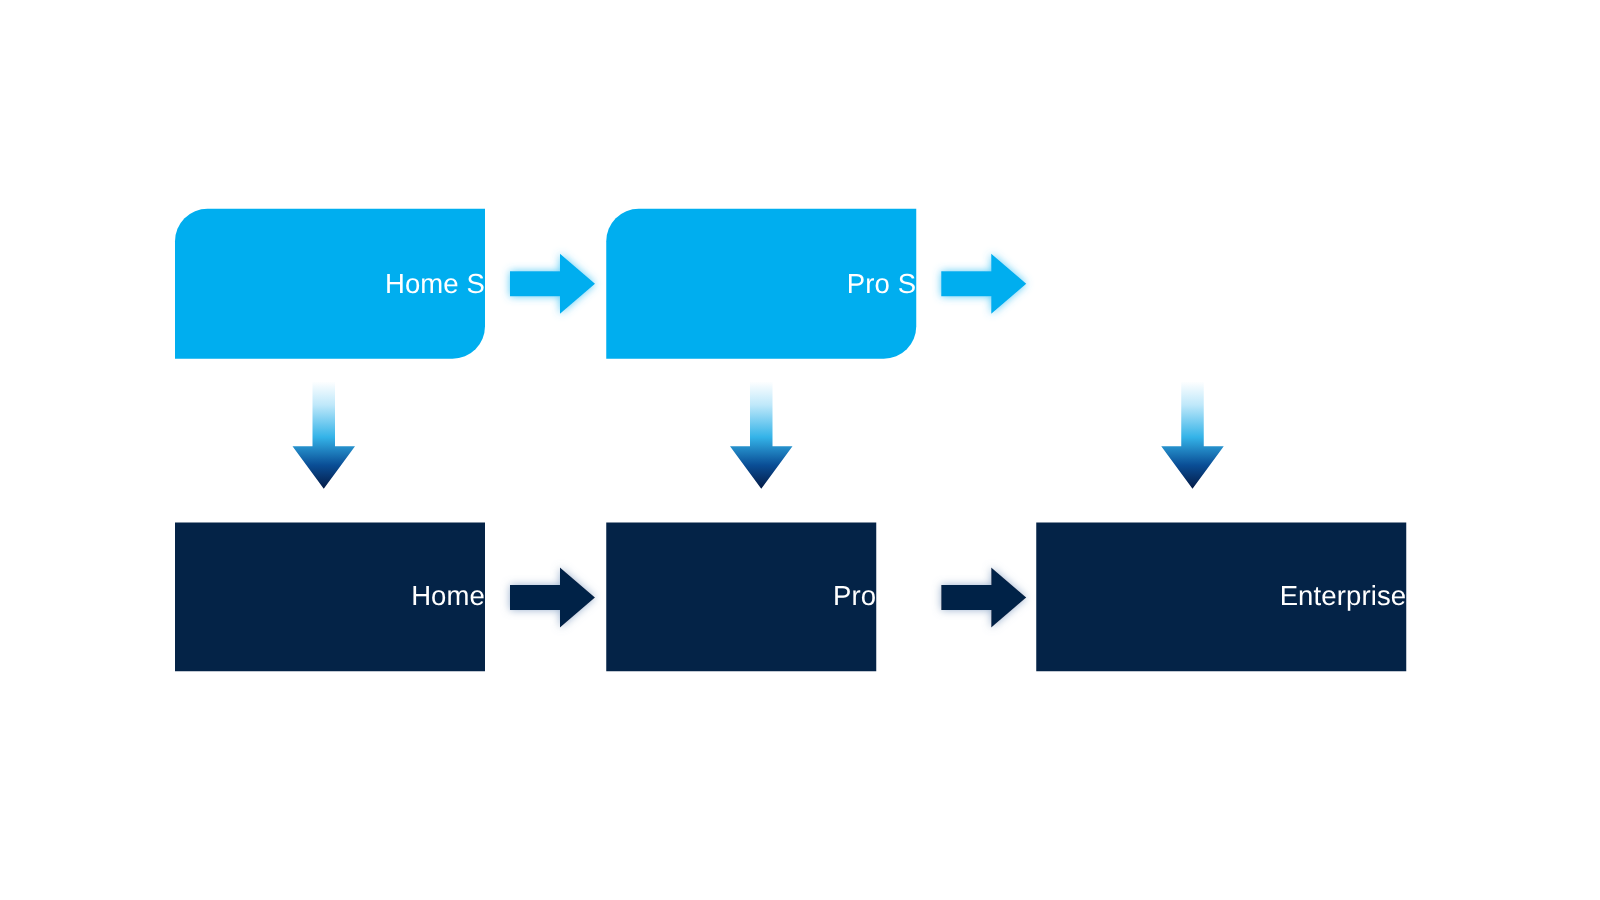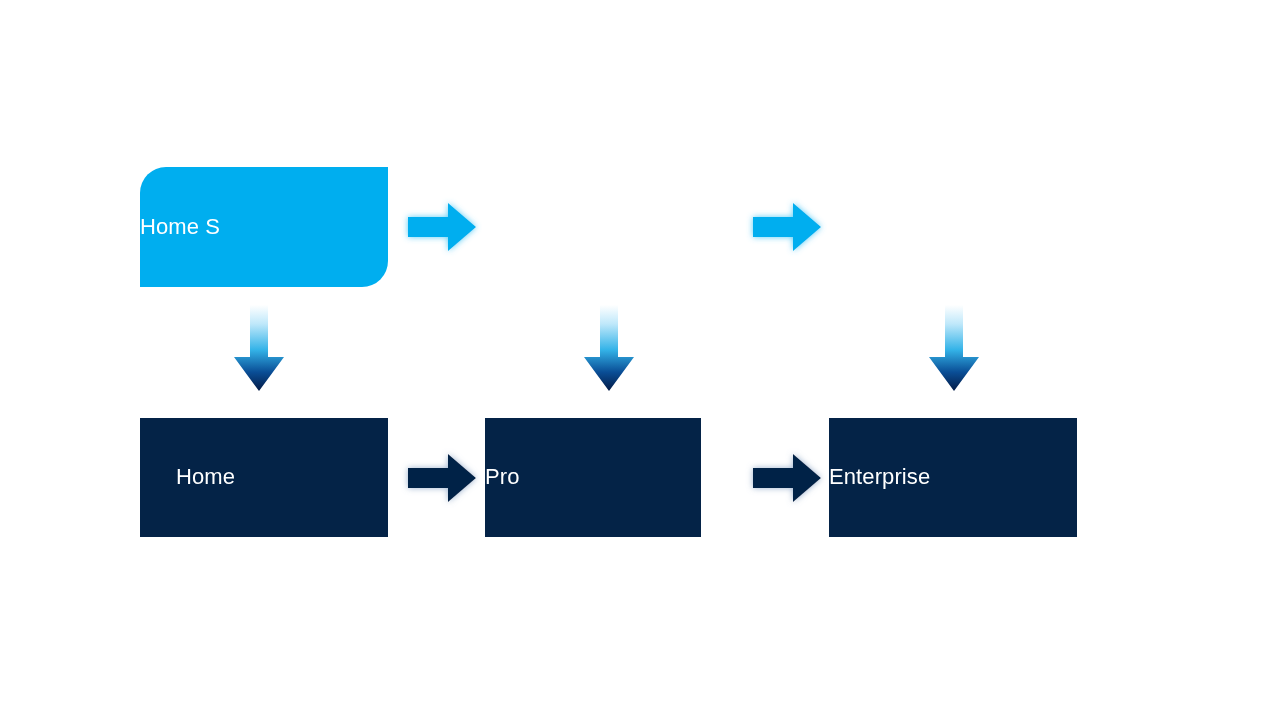--- a/index.html
+++ b/index.html
@@ -27,7 +27,7 @@
     position: absolute;
     display: flex;
     align-items: center;
-    justify-content: flex-start;
+    justify-content: flex-end;
     box-sizing: border-box;
     text-align: center;
   }

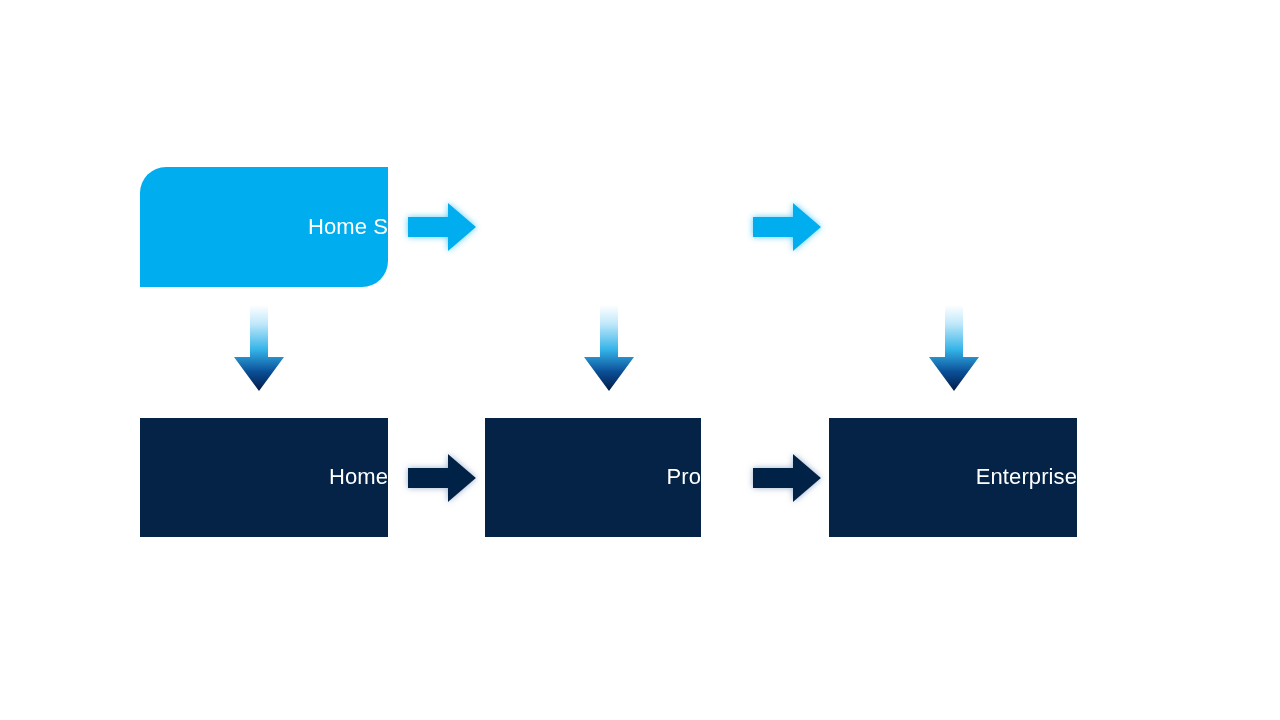--- a/index.html
+++ b/index.html
@@ -75,6 +75,9 @@
     <span class="node-label">Home S</span>
   </div>
 
+  <div class="node tier-s" style="left:485px; top:167px; width:248px; height:120px;">
+    <span class="node-label">Pro S</span>
+  </div>
 
 
   <div class="h-arrow" style="left:406px; top:199px;">

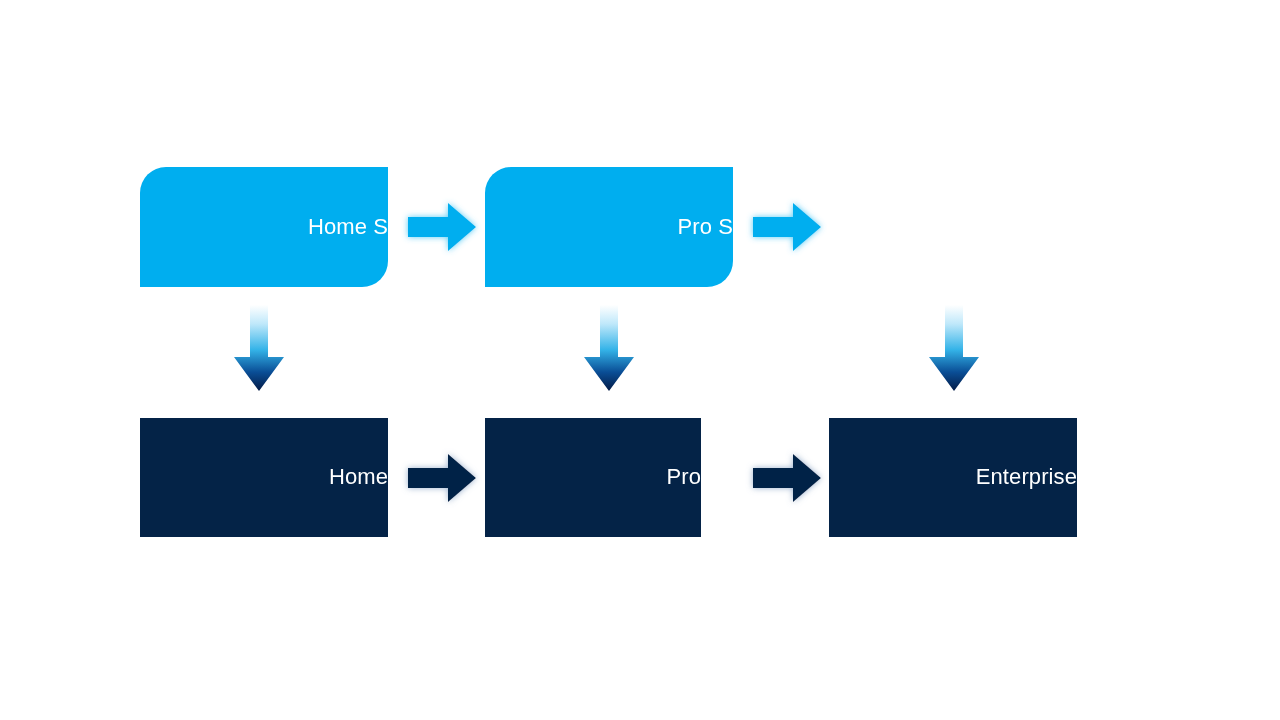--- a/index.html
+++ b/index.html
@@ -155,7 +155,7 @@
     <span class="node-label">Pro</span>
   </div>
 
-  <div class="node tier-base" style="left:829px; top:418px; width:248px; height:119px;">
+  <div class="node tier-base" style="left:829px; top:418px; width:296px; height:119px;">
     <span class="node-label">Enterprise</span>
   </div>
 

